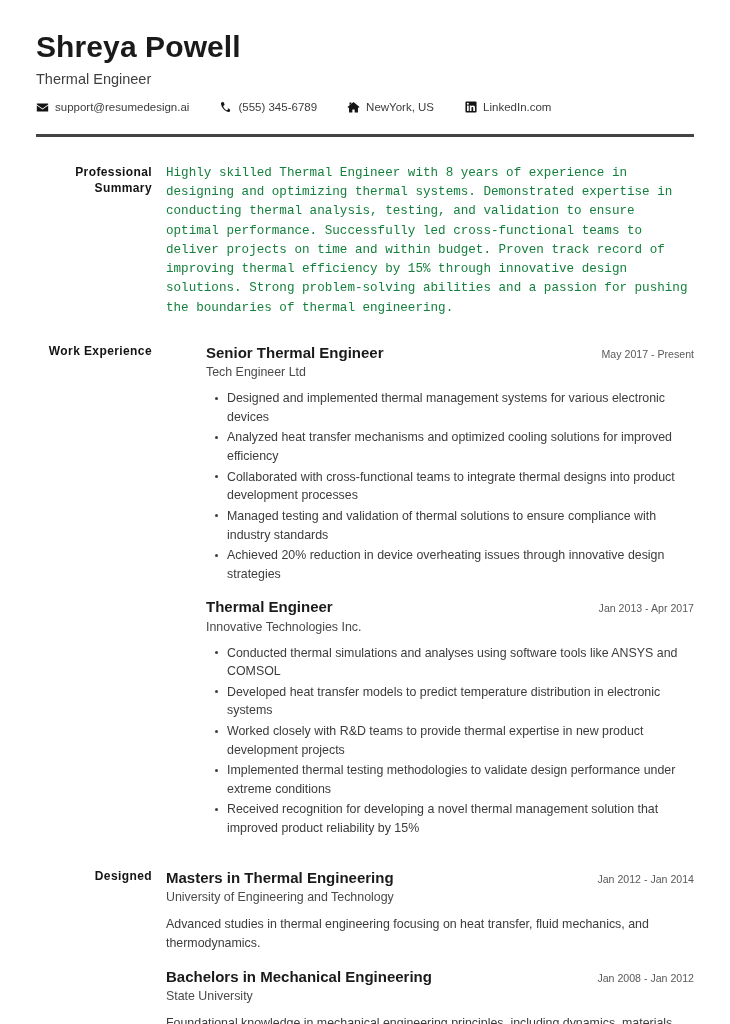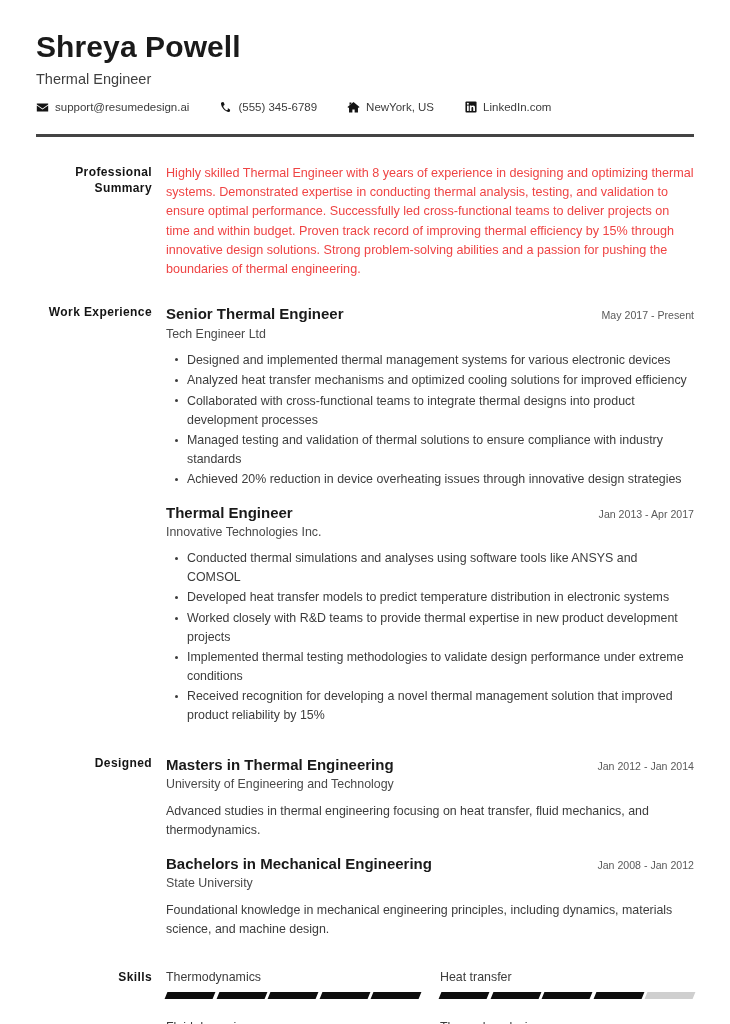--- a/index.html
+++ b/index.html
@@ -99,8 +99,9 @@
   .summary-text {
     font-size: 12.6px;
     line-height: 1.53;
-    color: #ef4444;
+    color: #15803d;
     margin: 0;
+    font-family: Liberation Mono, monospace;
   }
 
   

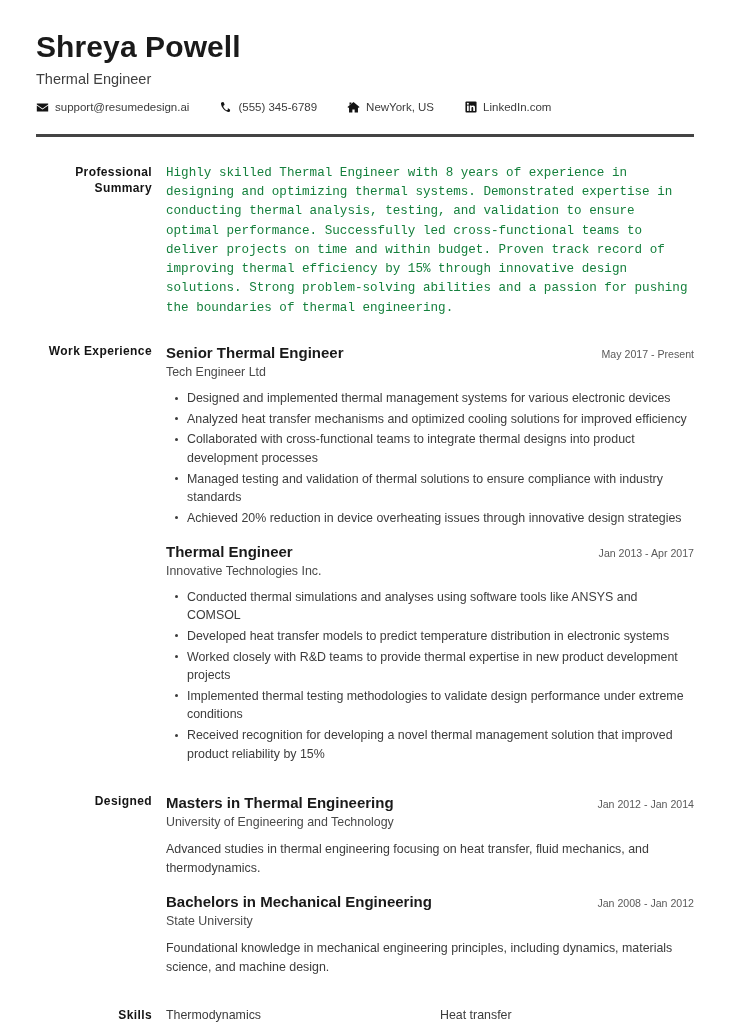--- a/index.html
+++ b/index.html
@@ -92,7 +92,7 @@
   }
 
   #summary-section { margin-top: 27px; }
-  #experience-section { margin-top: 25px; }
+  #experience-section { margin-top: 25px; gap: 40px; }
   #education-section { margin-top: 28px; }
   #skills-section { margin-top: 30px; }
 

